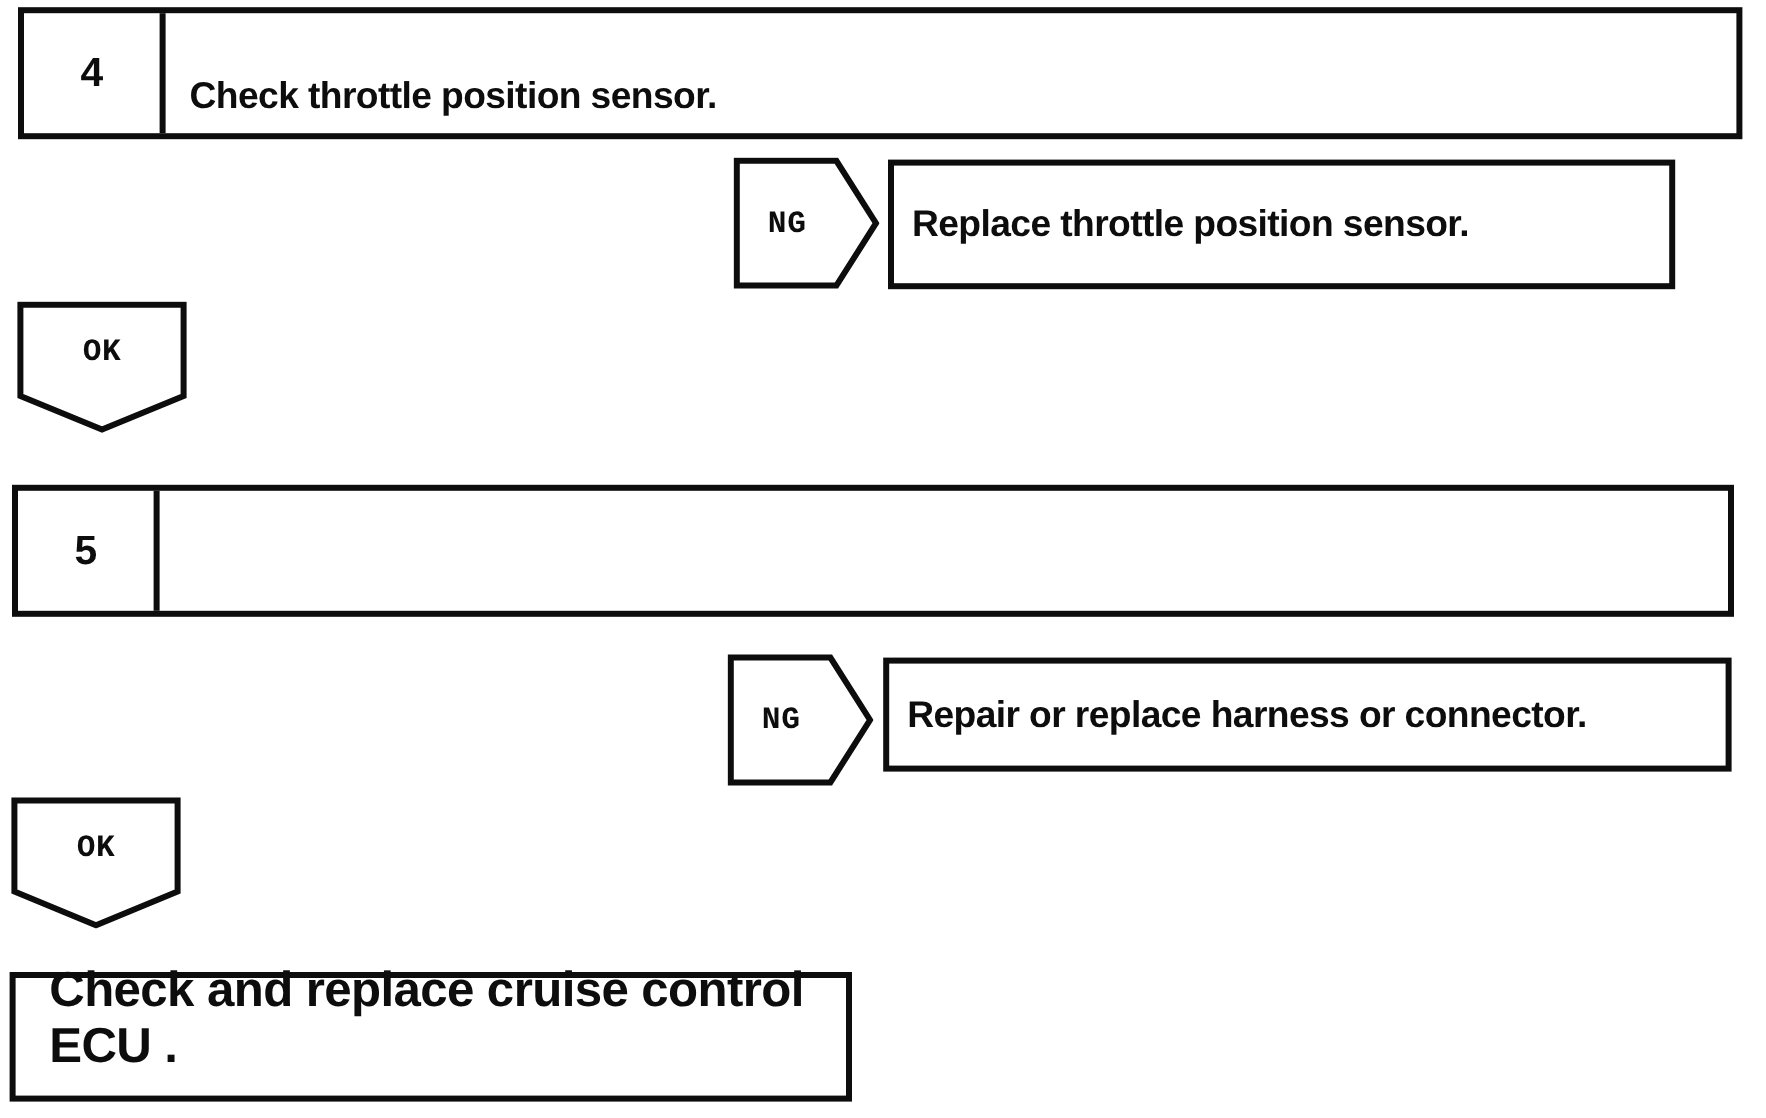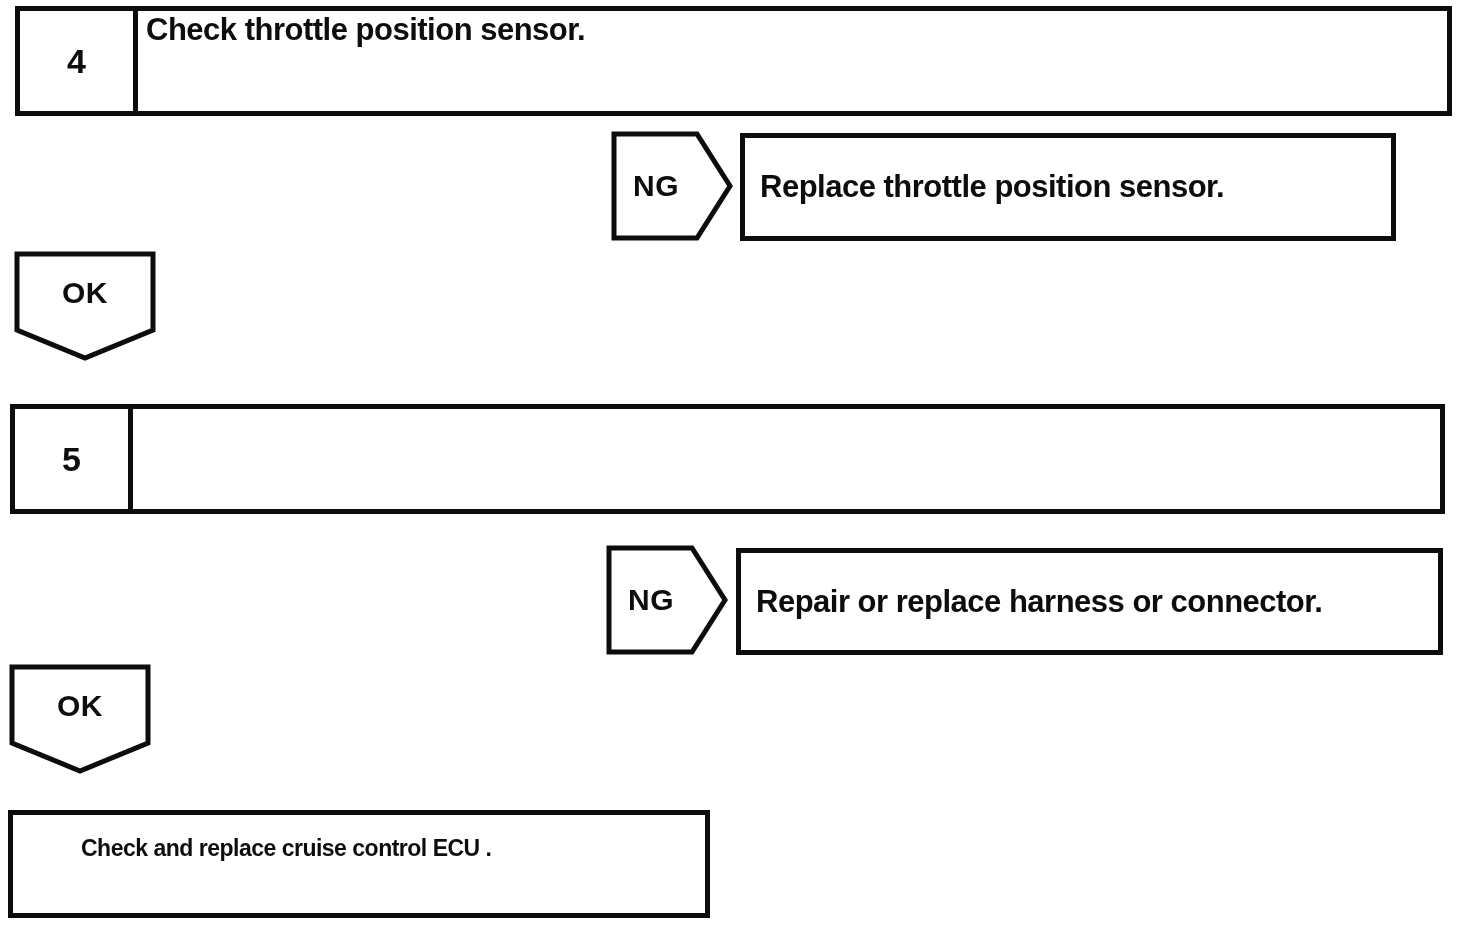--- a/index.html
+++ b/index.html
@@ -36,11 +36,13 @@
   }
   .step-label {
     display: flex;
-    padding-left: 8px;
+    align-items: center;
+    padding-left: 20px;
     font-size: 31px;
     font-weight: 700;
     letter-spacing: -0.5px;
     line-height: 37px;
+    margin-top: 37px;
   }
   .step-label .wrap-limit {
     display: block;

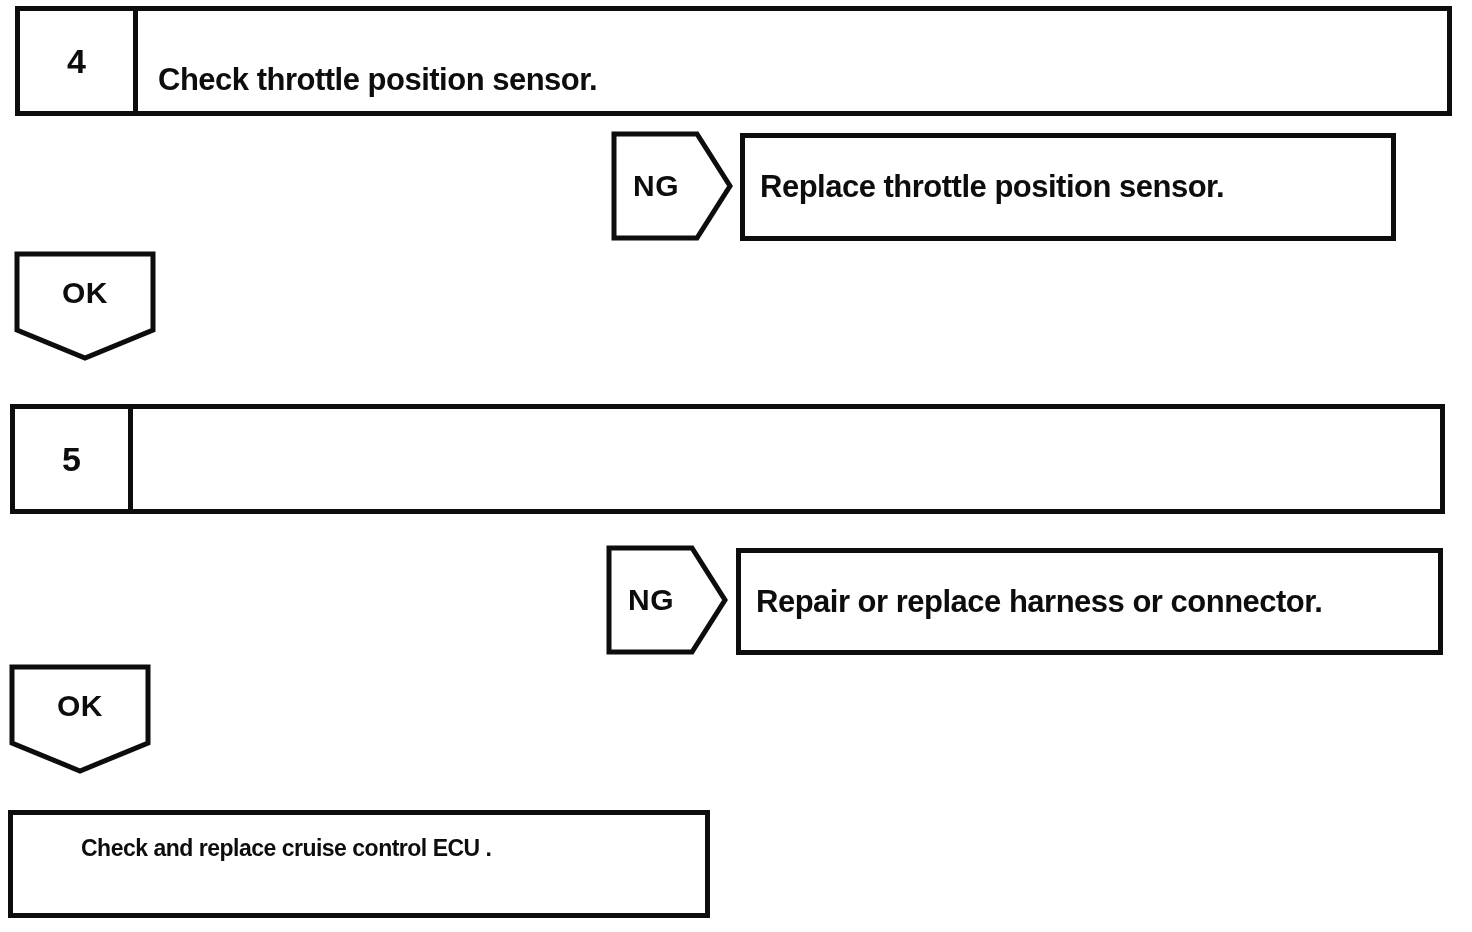--- a/index.html
+++ b/index.html
@@ -85,9 +85,10 @@
     display: flex;
     align-items: center;
     justify-content: center;
-    font-size: 30px;
+    font-size: 26px;
     font-weight: 700;
     letter-spacing: 0.5px;
+    font-family: Liberation Mono, monospace;
   }
   .ng-label {
     left: 3px;

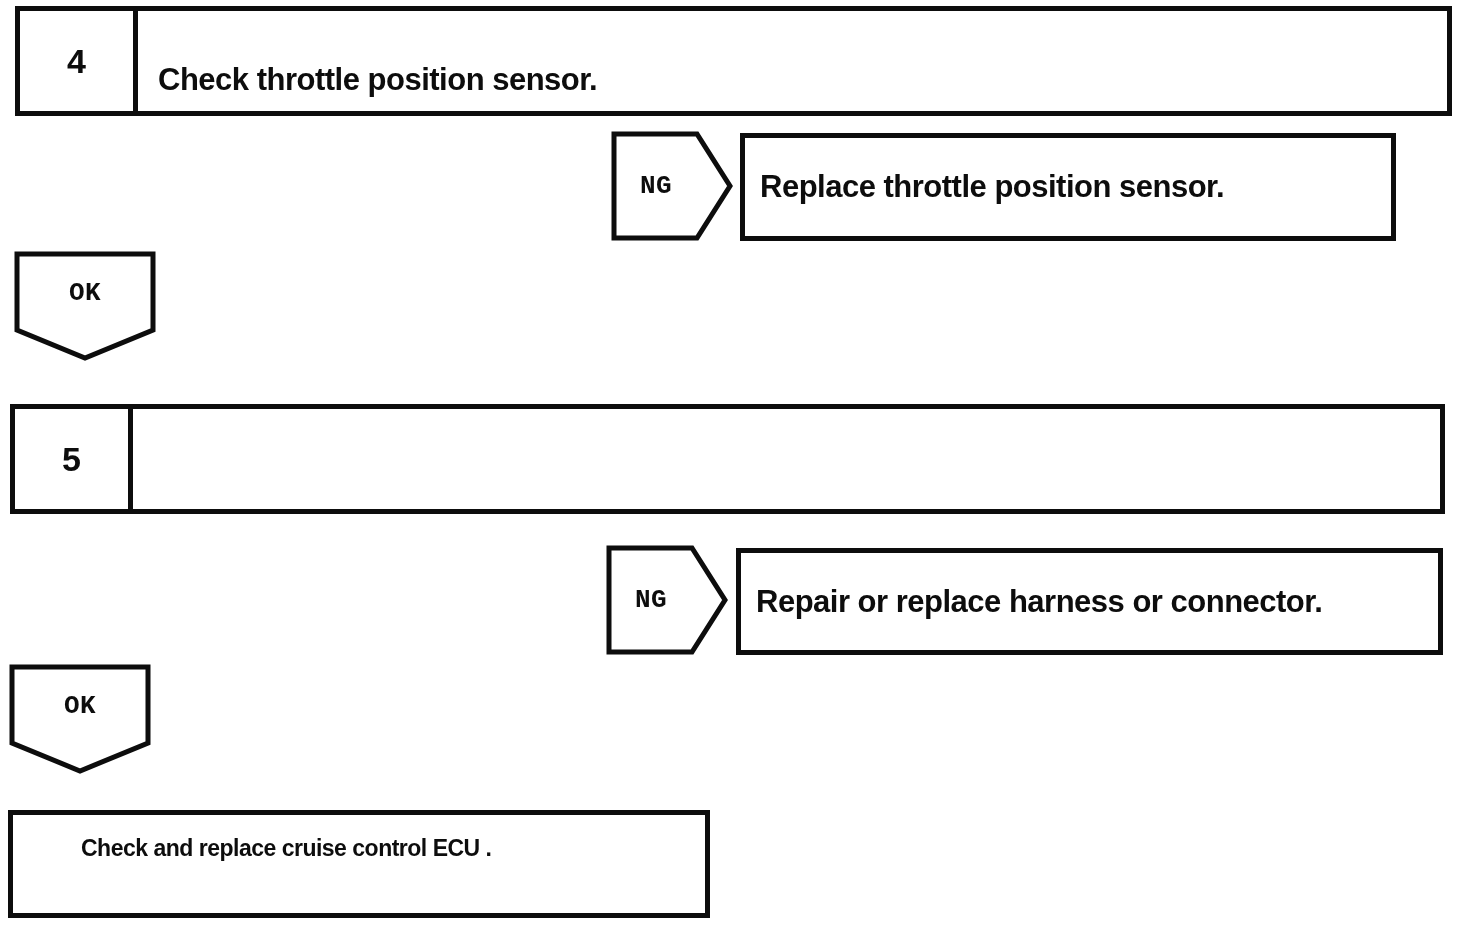--- a/index.html
+++ b/index.html
@@ -144,7 +144,7 @@
     <span class="shape-label ng-label">NG</span>
   </div>
 
-  <div class="box" style="left:736px; top:548px; width:707px; height:107px">
+  <div class="box" style="left:736px; top:548px; width:707px; height:95px">
     <div class="result-label">Repair or replace harness or connector.</div>
   </div>
 

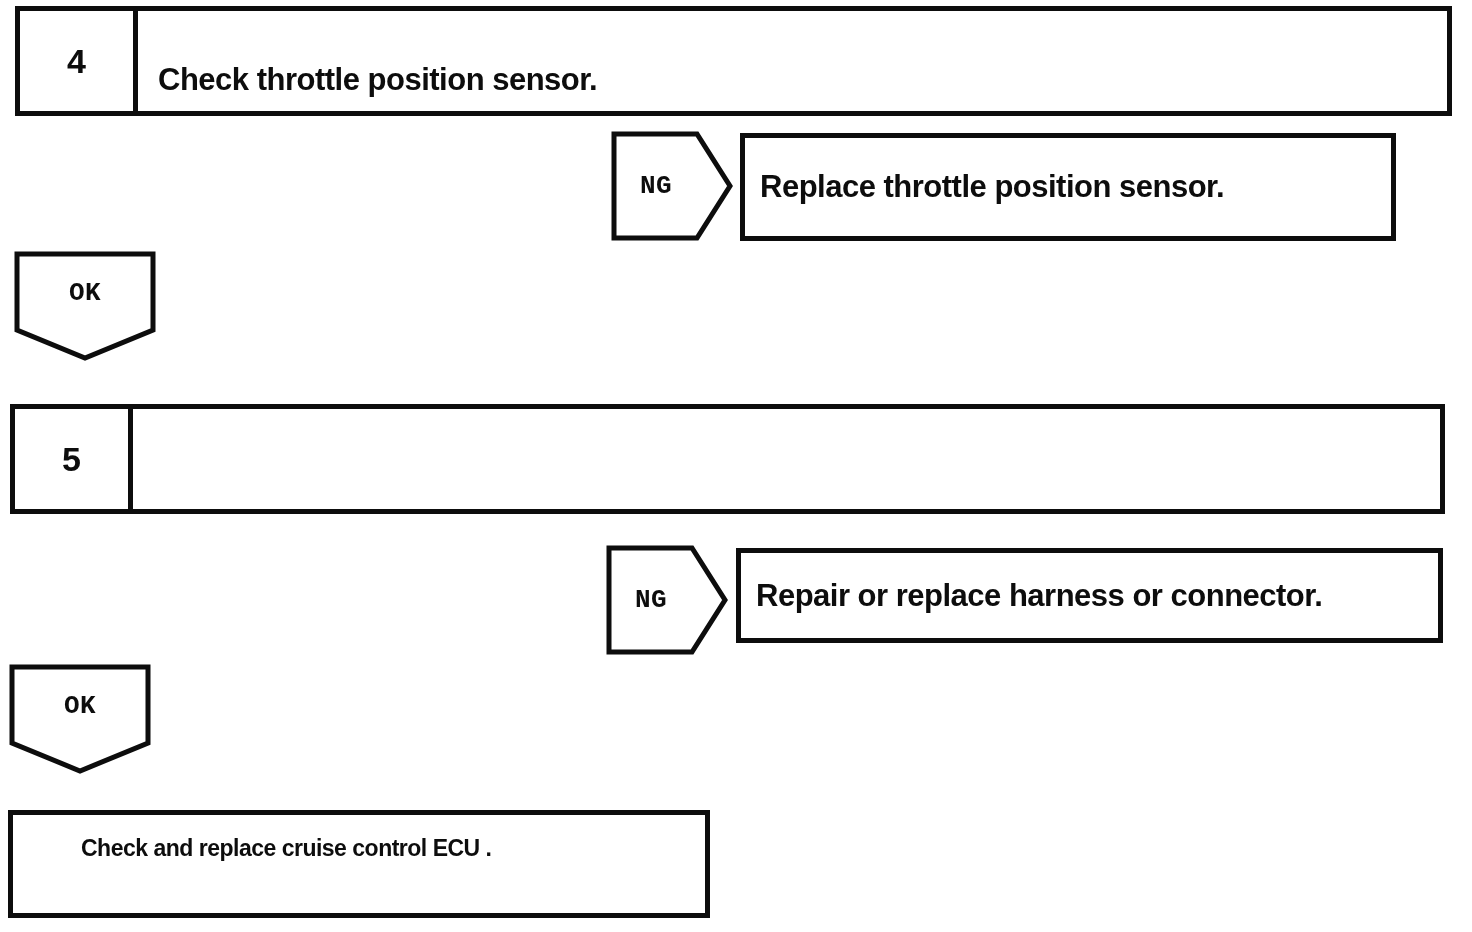--- a/index.html
+++ b/index.html
@@ -62,11 +62,10 @@
     align-items: center;
     padding-left: 28px;
     padding-bottom: 32px;
-    font-size: 23px;
+    font-size: 41px;
     font-weight: 700;
     letter-spacing: -0.5px;
     width: 100%;
-    margin-left: 40px;
   }
   .shape {
     position: absolute;

